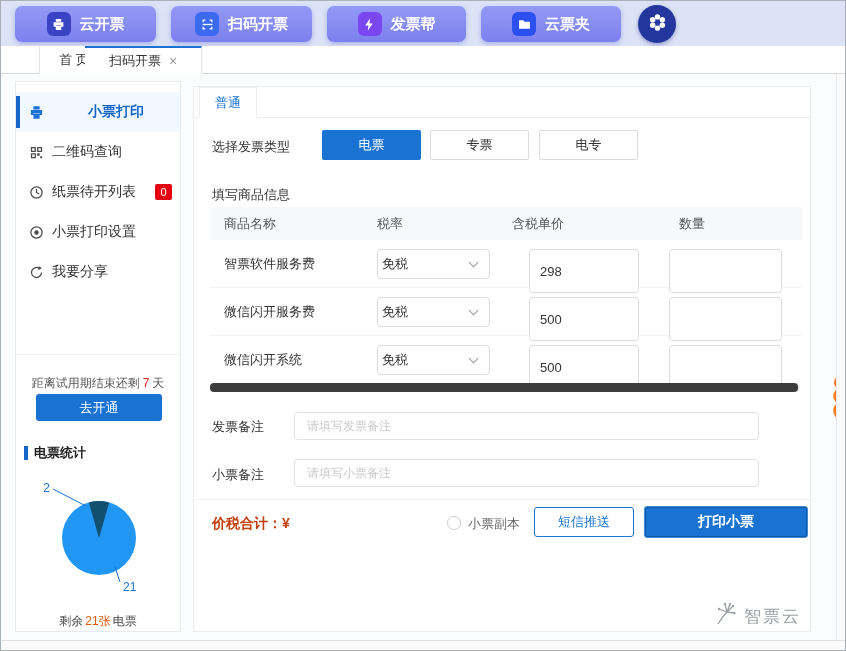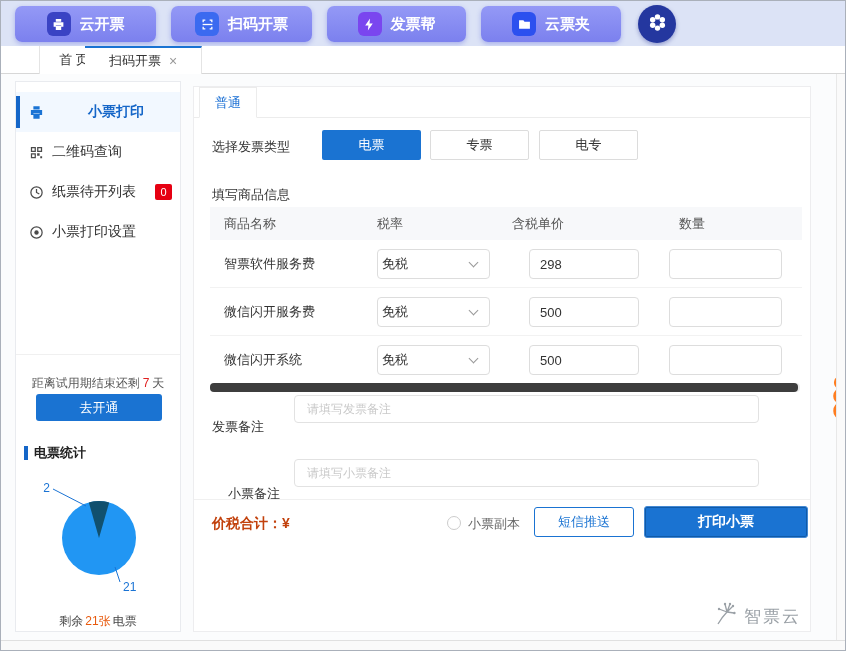--- a/index.html
+++ b/index.html
@@ -202,6 +202,13 @@
           </svg>
         <span>小票打印设置</span>
       </div>
+      <div class="mitem">
+        <svg width="15" height="15" viewBox="0 0 24 24">
+            <path d="M20 12a8 8 0 1 1-4-6.9" fill="none" stroke="#4a4a4a" stroke-width="2"></path>
+            <path d="M15.5 1.5l5 3.8-5.5 3z" fill="#4a4a4a"></path>
+          </svg>
+        <span>我要分享</span>
+      </div>
     </div>
 
     <div class="trial">

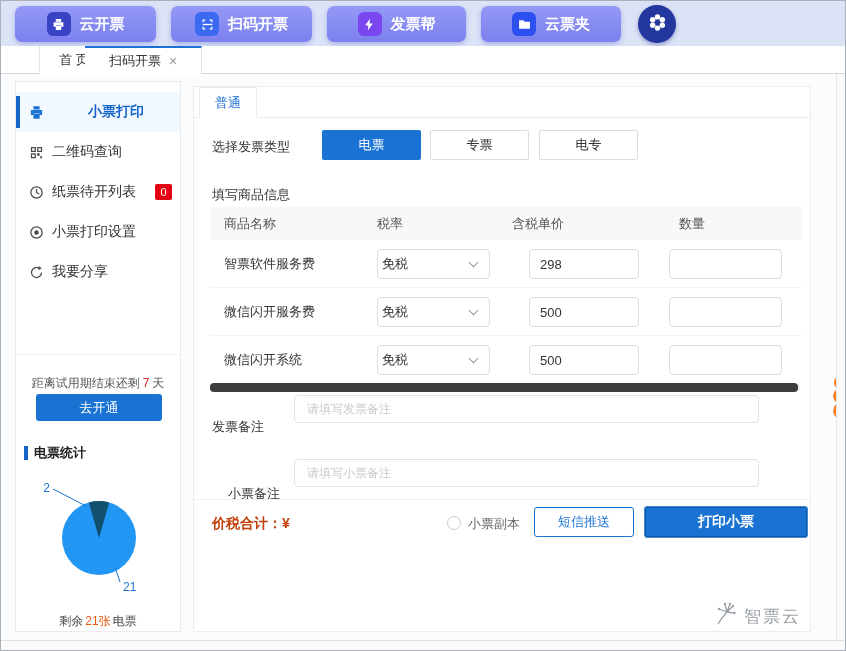--- a/index.html
+++ b/index.html
@@ -79,7 +79,7 @@
     font-size:13px; color:#333; display:flex; align-items:center; padding-left:4px; cursor:pointer; background:#fff; }
   .chev { position:absolute; right:12px; top:9px; width:7px; height:7px;
     border-right:1.5px solid #999; border-bottom:1.5px solid #999; transform:rotate(45deg); }
-  .cell-inp { position:absolute; top:9px; height:30px; border:1px solid #ddd; border-radius:4px;
+  .cell-inp { position:absolute; top:9px; height:44px; border:1px solid #ddd; border-radius:4px;
     padding:0 10px; font-size:13px; color:#333; outline:none; font-family:inherit; }
   .inp-price { left:319px; width:110px; }
   .inp-qty { left:459px; width:113px; }

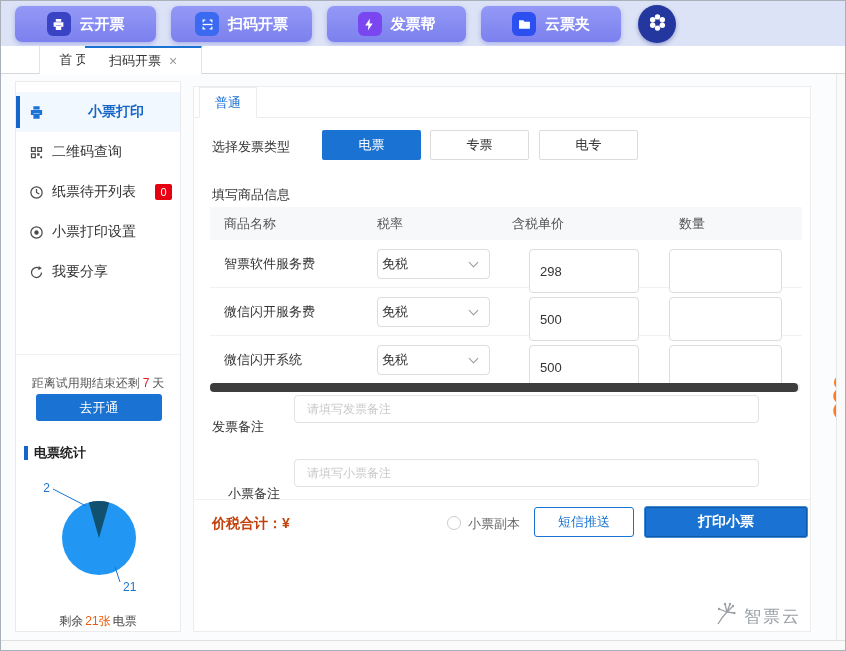--- a/index.html
+++ b/index.html
@@ -293,7 +293,7 @@
     </div>
 
     <div class="lbl" style="left:18px; top:331px;">发票备注</div>
-    <input class="remark-inp" style="top: 308px;" placeholder="请填写发票备注">
+    <input class="remark-inp" style="top: 325px;" placeholder="请填写发票备注">
 
     <div class="lbl" style="left:18px; top:398px;margin-left:16px;">小票备注</div>
     <input class="remark-inp" style="top: 372px;" placeholder="请填写小票备注">

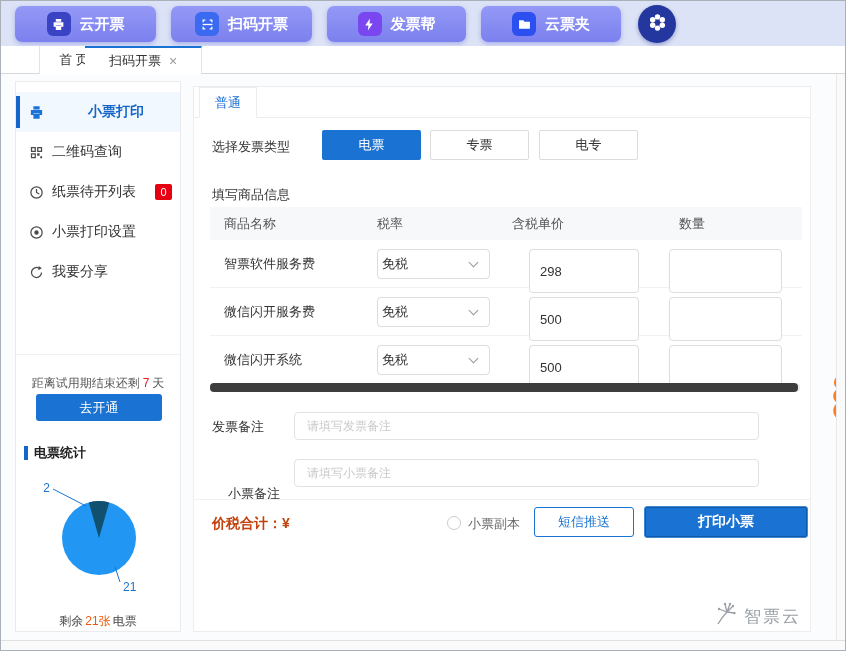--- a/index.html
+++ b/index.html
@@ -295,7 +295,7 @@
     <div class="lbl" style="left:18px; top:331px;">发票备注</div>
     <input class="remark-inp" style="top: 325px;" placeholder="请填写发票备注">
 
-    <div class="lbl" style="left:18px; top:398px;margin-left:16px;">小票备注</div>
+    <div class="lbl" style="left:18px; top:379px;">小票备注</div>
     <input class="remark-inp" style="top: 372px;" placeholder="请填写小票备注">
 
     <div class="card-divider"></div>

